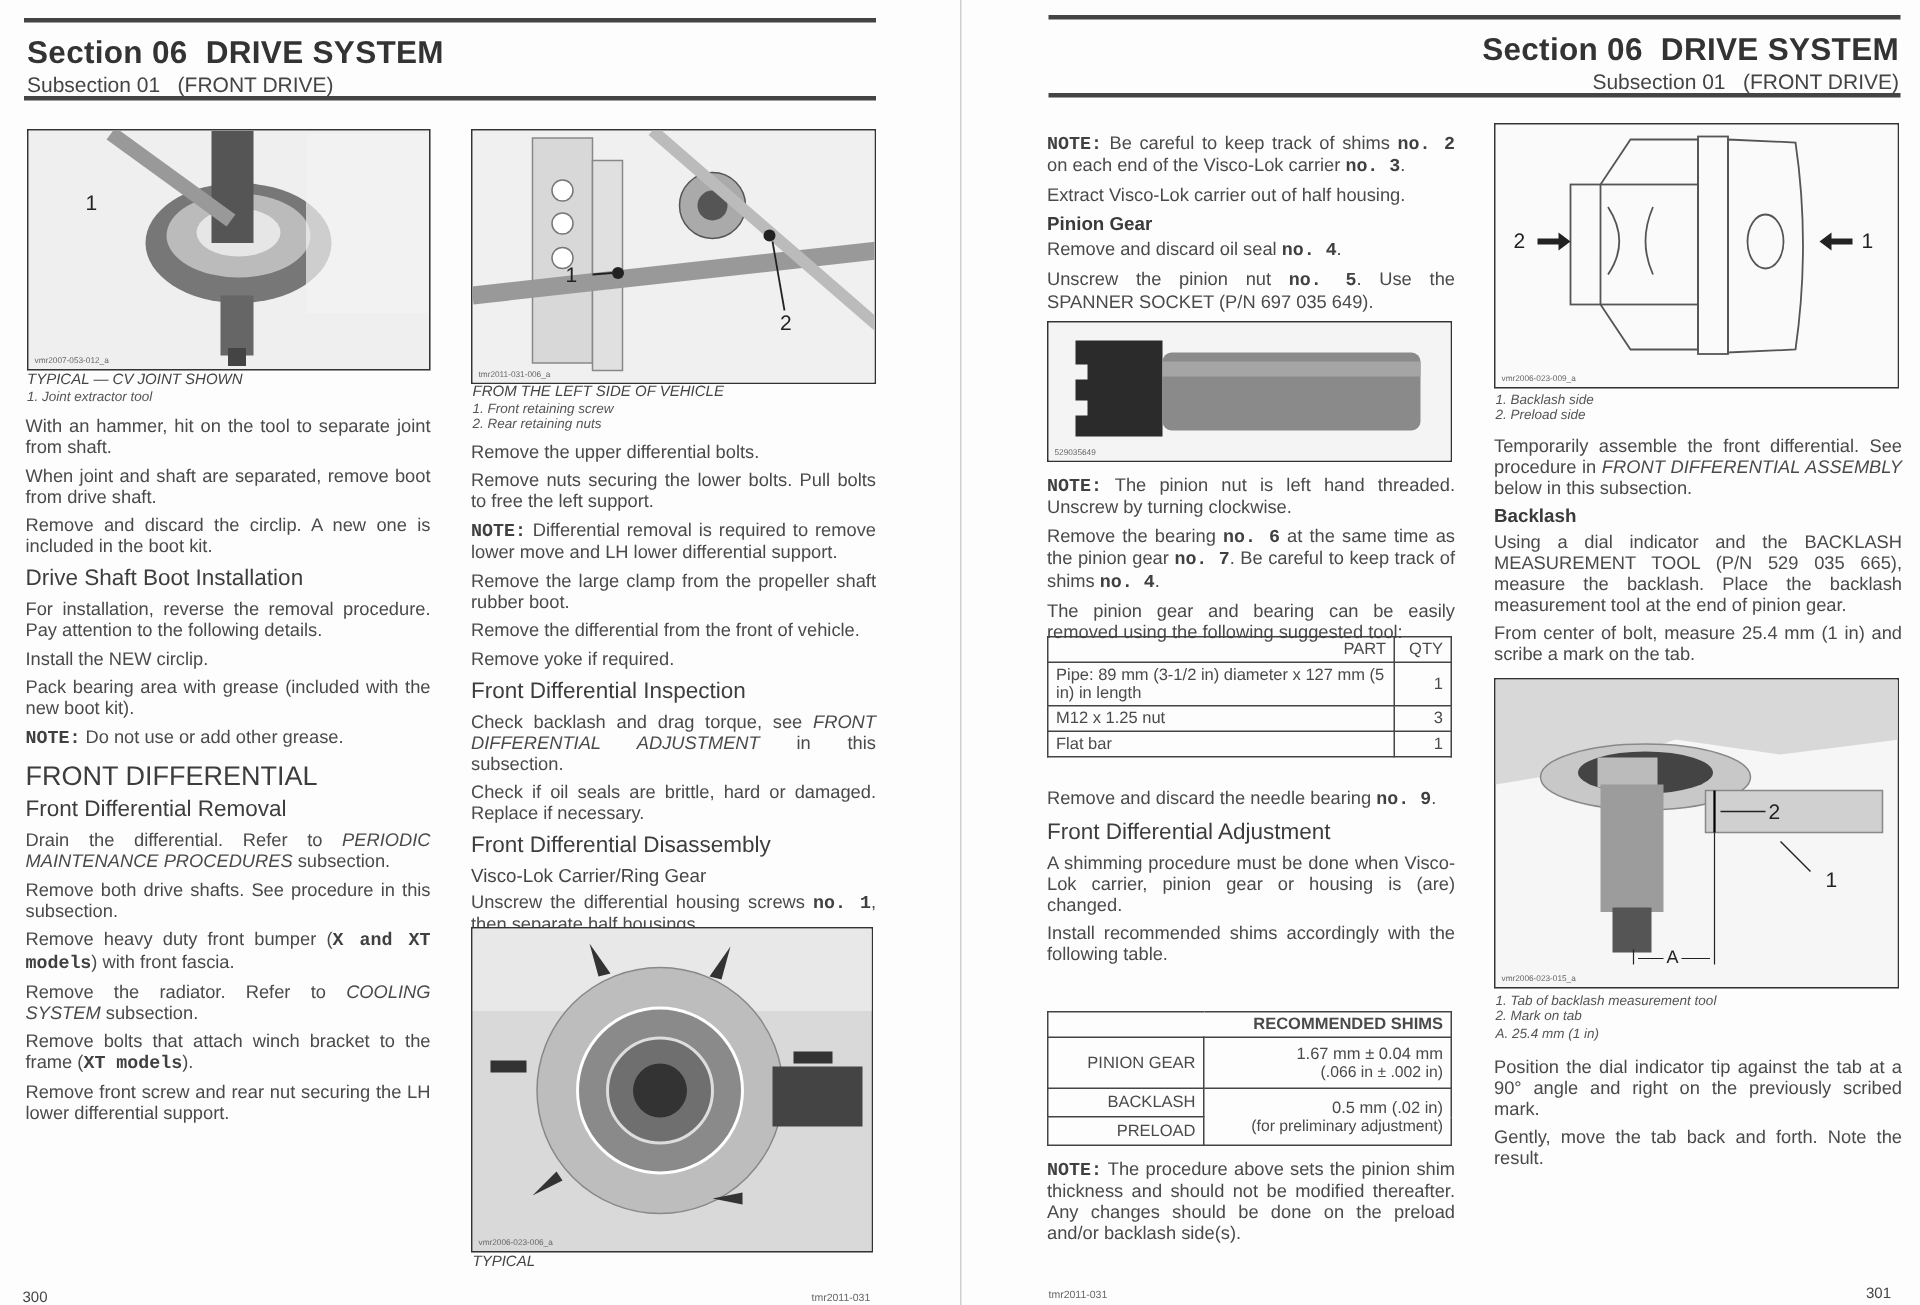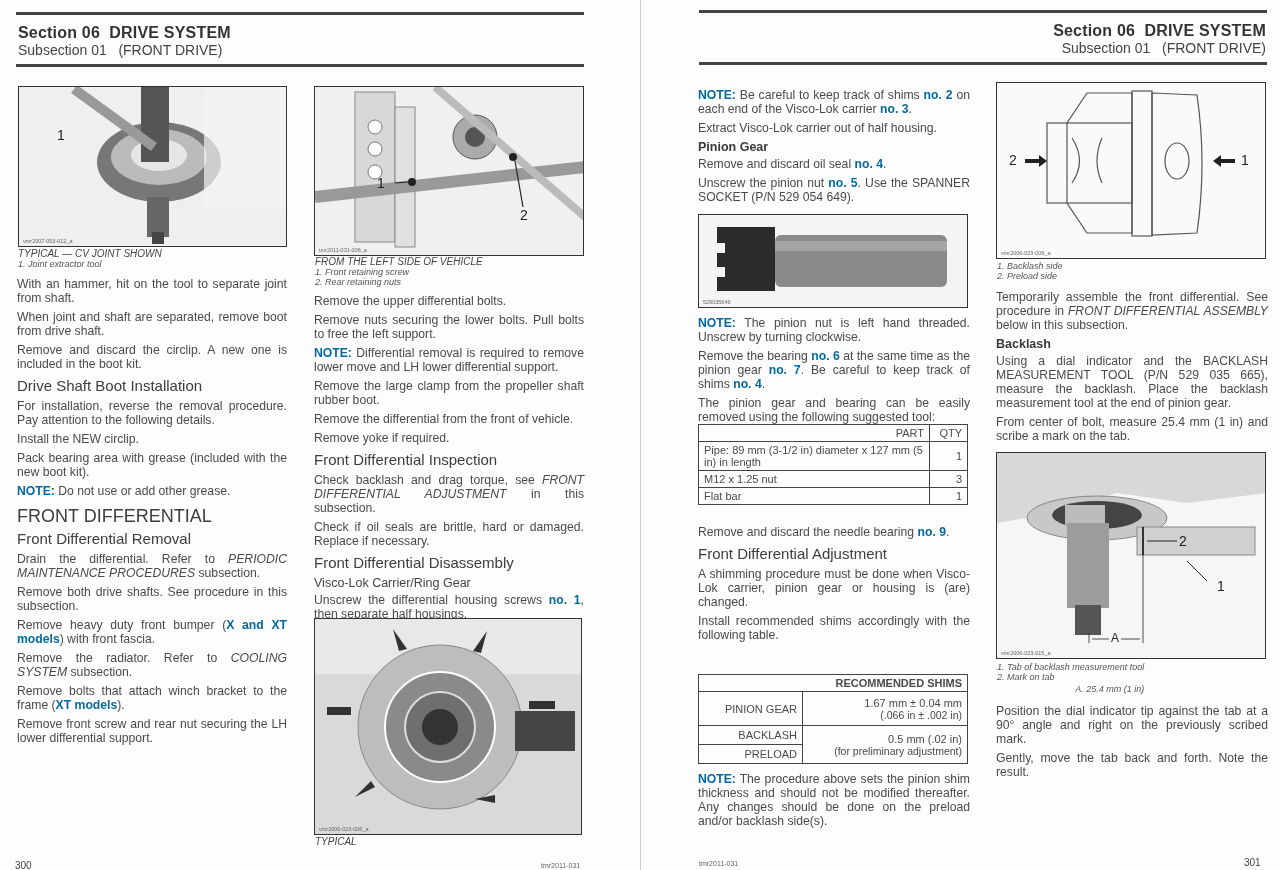--- a/index.html
+++ b/index.html
@@ -10,7 +10,7 @@
   .page-right { left: 640px; width: 640px; border-left: 1px solid #cfcfcf; }
   .rule { position: absolute; height: 3px; background: #444; }
   .hdr { position: absolute; }
-  .hdr .sec { font-weight: bold; font-size: 16px; color: #333; letter-spacing: 0.2px; }
+  .hdr .sec { font-weight: bold; font-size: 21px; color: #333; letter-spacing: 0.2px; }
   .hdr .sub { font-size: 14px; color: #444; }
   .hdr.right { text-align: right; }
   .col { position: absolute; font-size: 12.2px; line-height: 14px; }

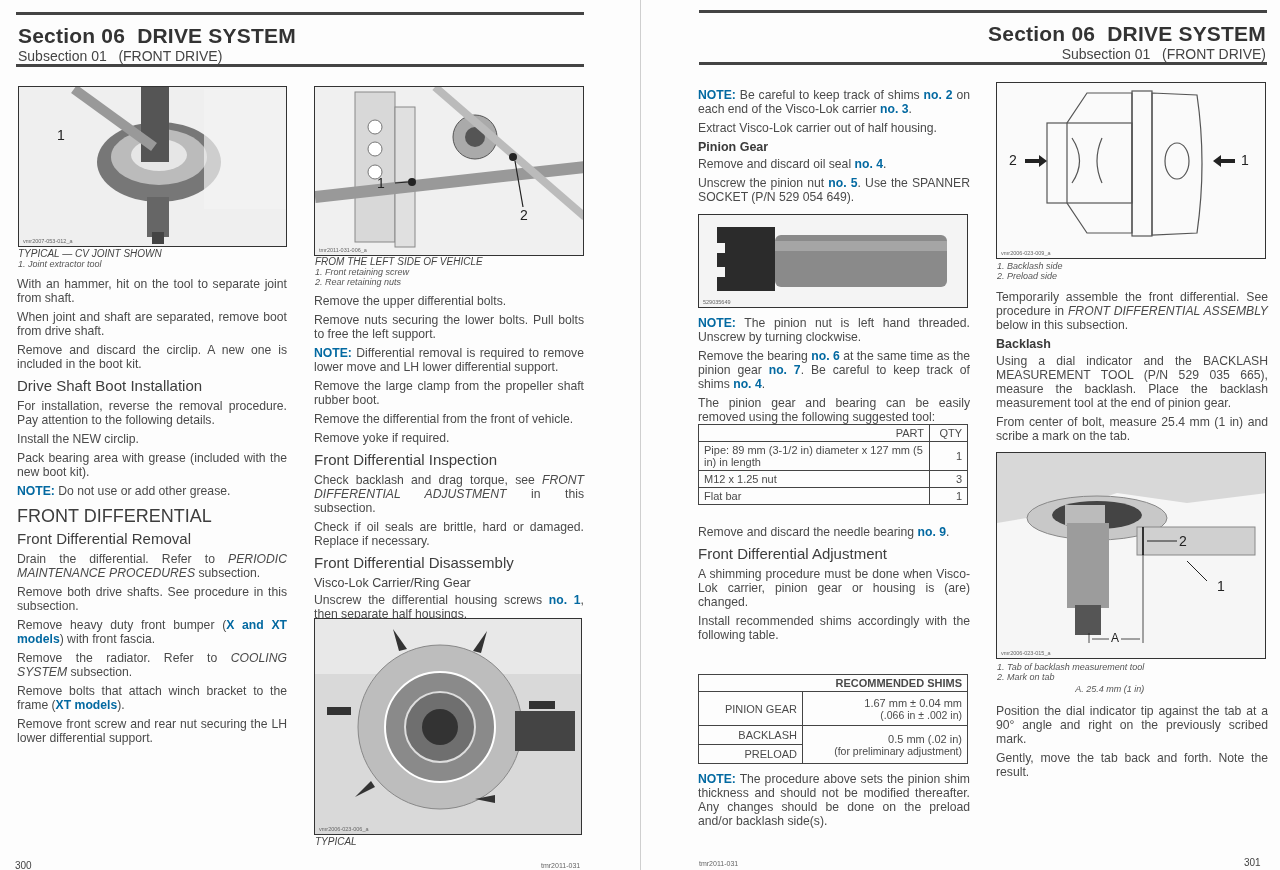--- a/index.html
+++ b/index.html
@@ -15,7 +15,7 @@
   .hdr.right { text-align: right; }
   .col { position: absolute; font-size: 12.2px; line-height: 14px; }
   .col p { margin-bottom: 5px; text-align: justify; }
-  .col .b { font-weight: bold; color: #0369a1; }
+  .col .b { font-weight: bold; color: #404040; font-family: Liberation Mono, monospace; }
   .col .i { font-style: italic; }
   .h1 { font-size: 18px; color: #3d3d3d; margin: 8px 0 4px 0; line-height: 20px; }
   .h2 { font-size: 15px; color: #3d3d3d; margin: 6px 0 4px 0; line-height: 18px; }

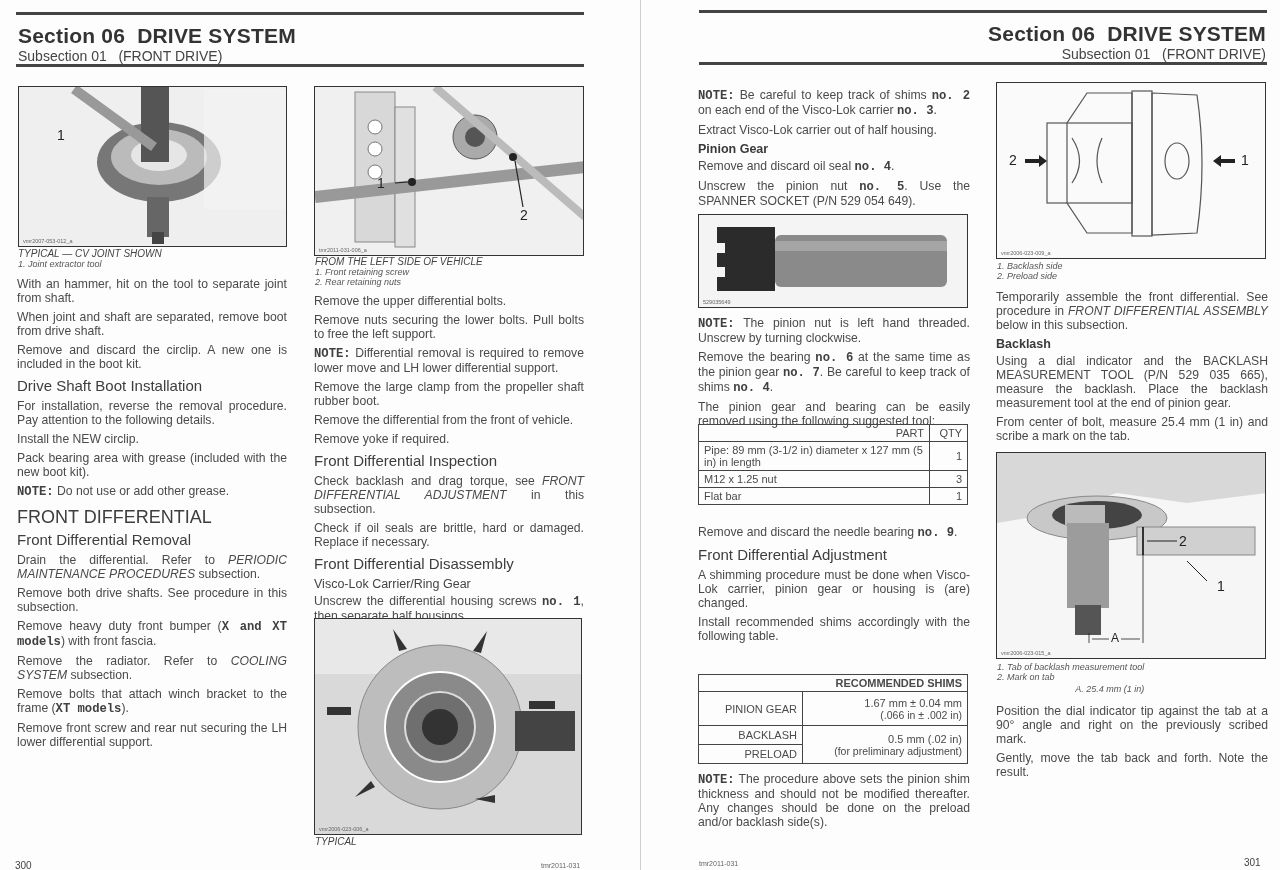--- a/index.html
+++ b/index.html
@@ -164,7 +164,7 @@
     <p>Extract Visco-Lok carrier out of half housing.</p>
     <div class="h3">Pinion Gear</div>
     <p><span>Remove and discard oil seal </span><span class="b">no. 4</span><span>.</span></p>
-    <p><span>Unscrew the pinion nut </span><span class="b">no. 5</span><span>. Use the SPANNER SOCKET (P/N 529 054 649).</span></p>
+    <p><span>Unscrew the pinion nut </span><span class="b">no. 5</span><span>. Use the SPANNER SOCKET (P/N 697 035 649).</span></p>
   </div>
 
   <div class="fig" style="left:57px; top:214px; width:270px; height:94px;">

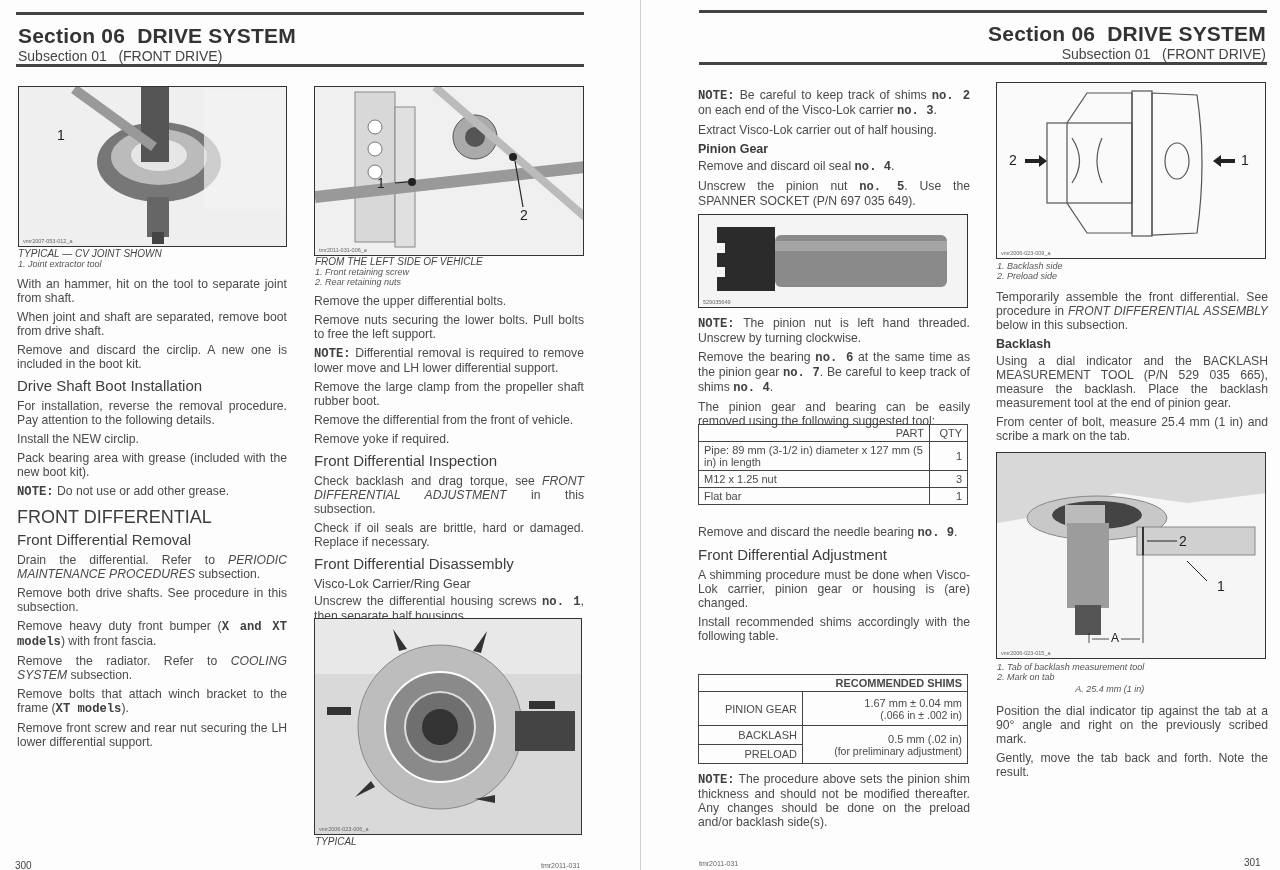--- a/index.html
+++ b/index.html
@@ -302,7 +302,7 @@
   <div class="cap" style="left:356px; top:662px;">
     <div>1.  Tab of backlash measurement tool</div>
     <div>2.  Mark on tab</div>
-    <div style="margin-top:2px;text-align:right;">A.  25.4 mm (1 in)</div>
+    <div style="margin-top:2px;">A.  25.4 mm (1 in)</div>
   </div>
 
   <div class="col" style="left:355px; top:704px; width:272px;">

